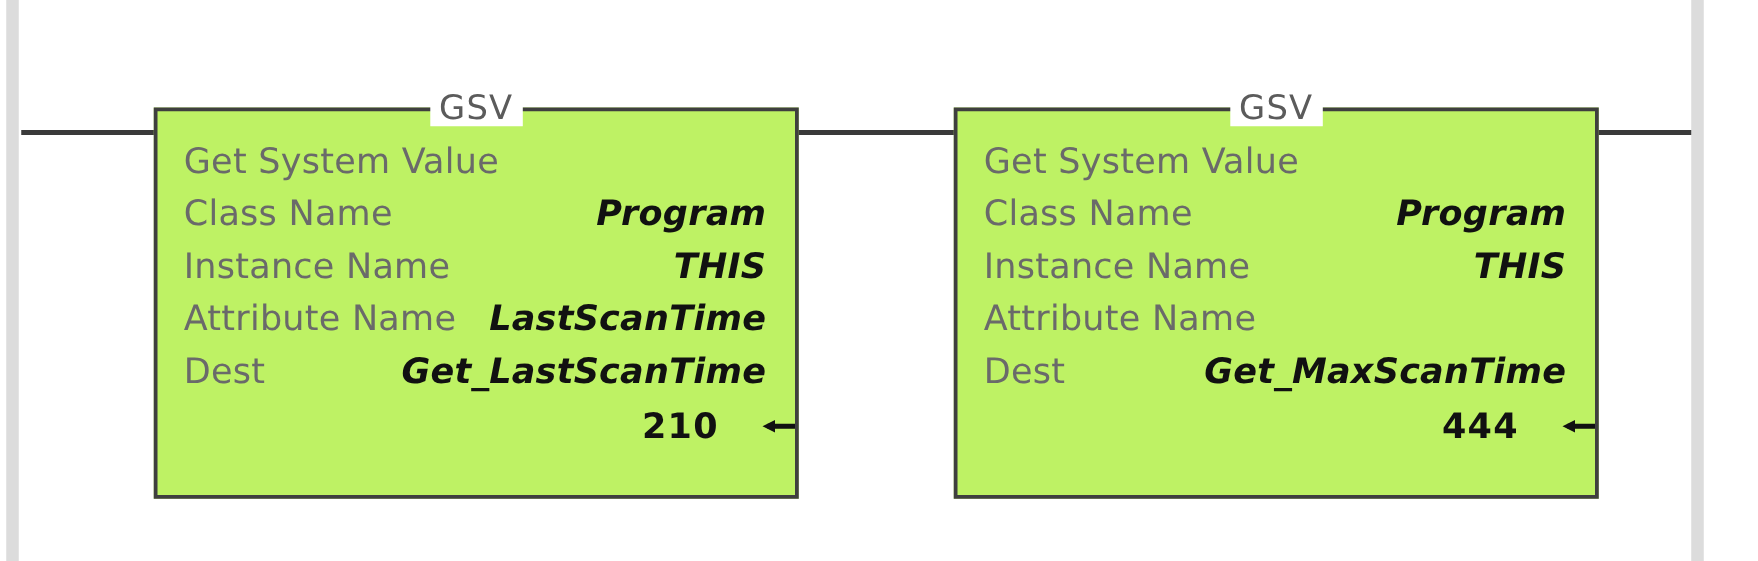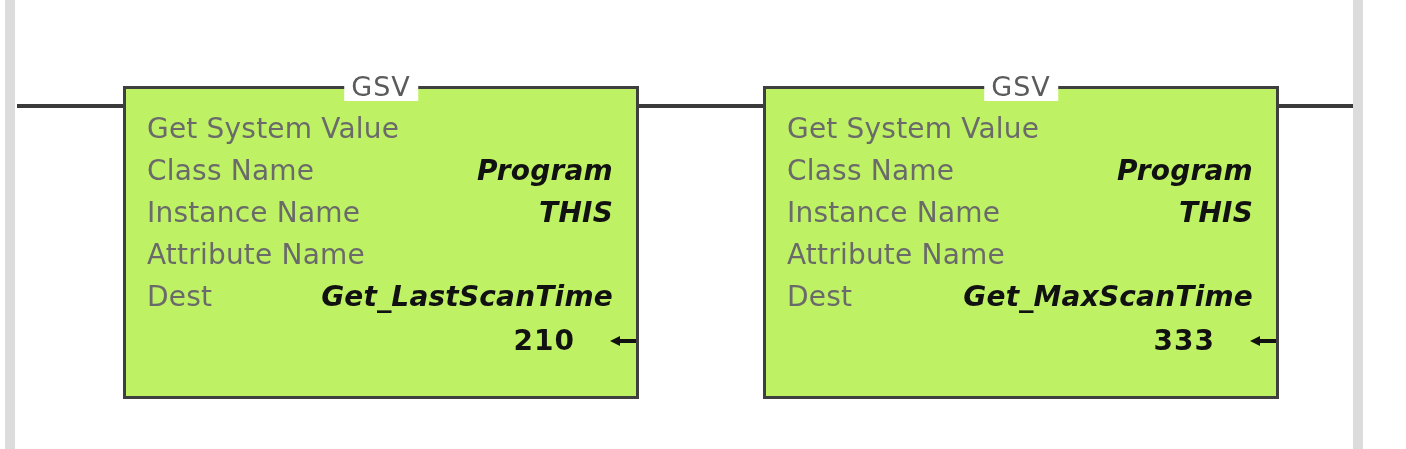--- a/index.html
+++ b/index.html
@@ -181,6 +181,7 @@
 
       <div class="row">
         <span class="op-label">Attribute Name</span>
+        <span class="op-value">LastScanTime</span>
       </div>
 
       <div class="row">

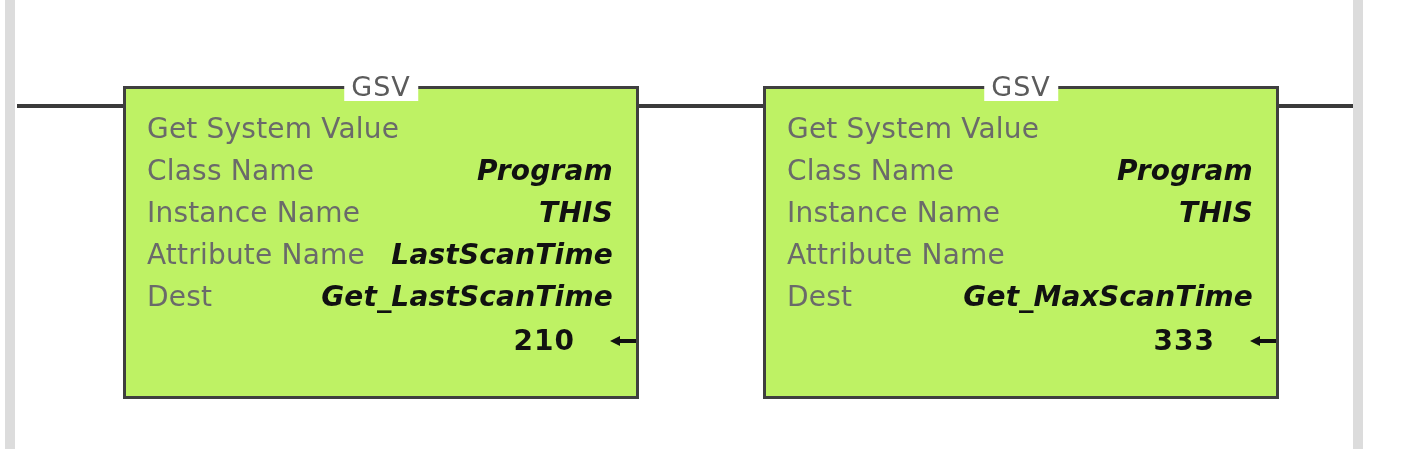--- a/index.html
+++ b/index.html
@@ -229,7 +229,7 @@
       </div>
 
       <div class="row value-row">
-        <span class="live-value">333</span>
+        <span class="live-value">444</span>
         <span class="arrow-marker">
           <span class="shaft"></span>
           <span class="head"></span>

